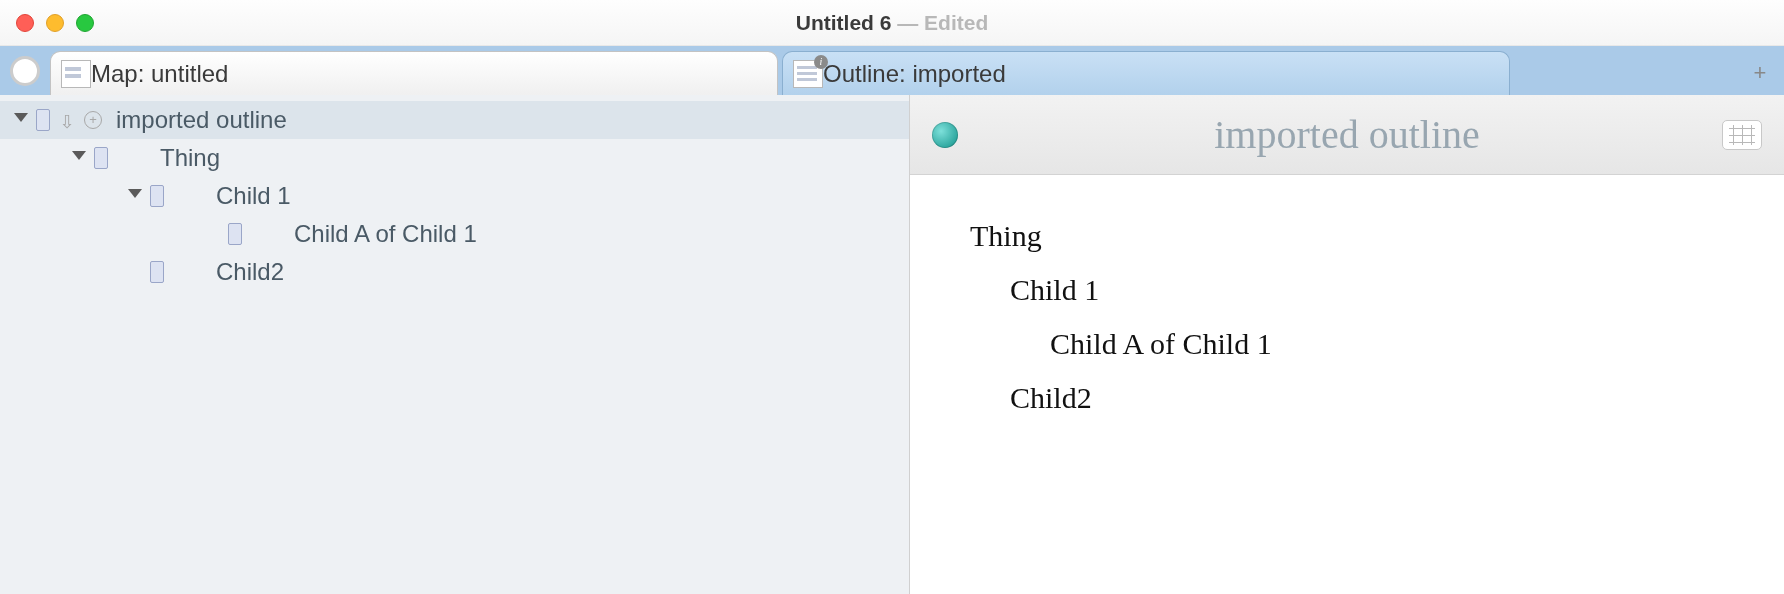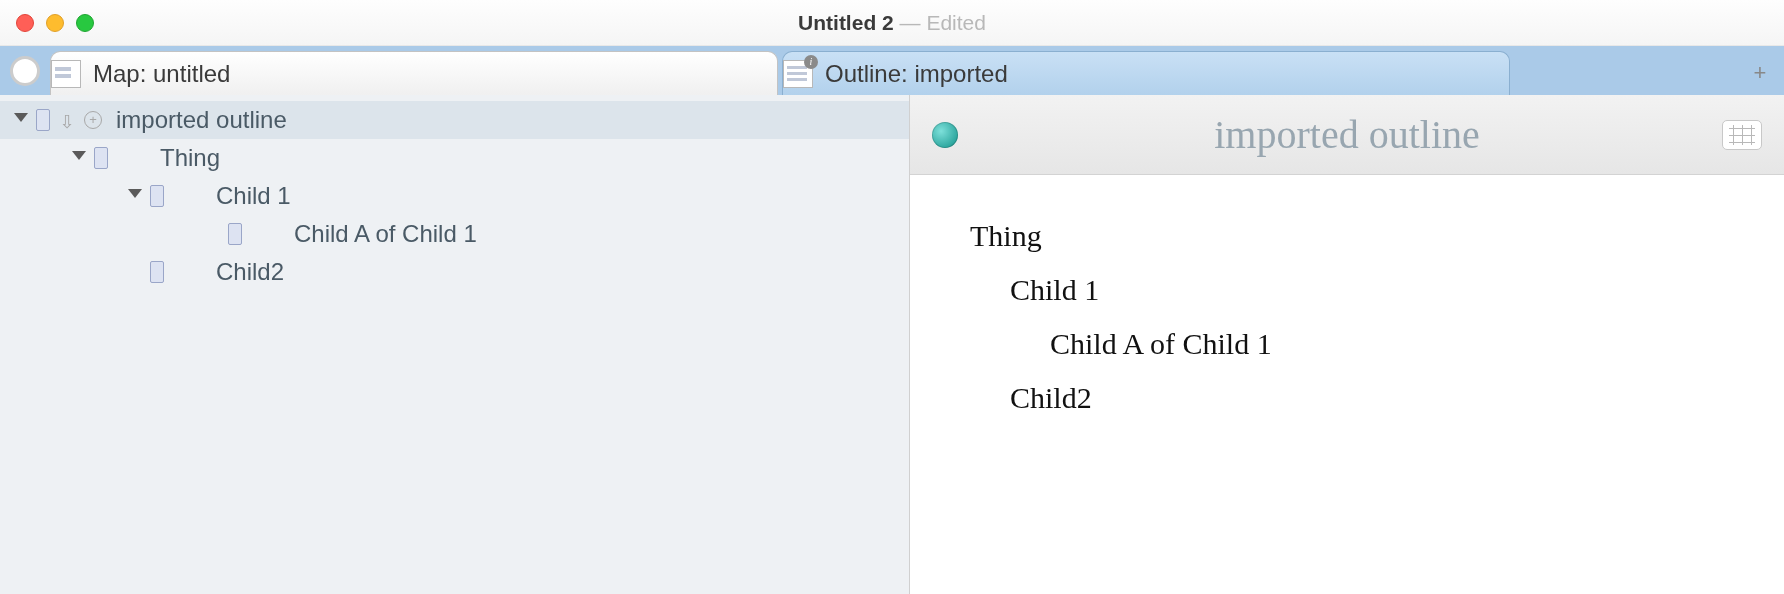--- a/index.html
+++ b/index.html
@@ -279,7 +279,7 @@
     <div class="traffic-light tl-green"></div>
   </div>
   <div class="title-center">
-    <span>Untitled 2</span><span class="edited"> — Edited</span>
+    <span>Untitled 6</span><span class="edited"> — Edited</span>
   </div>
 </div>
 

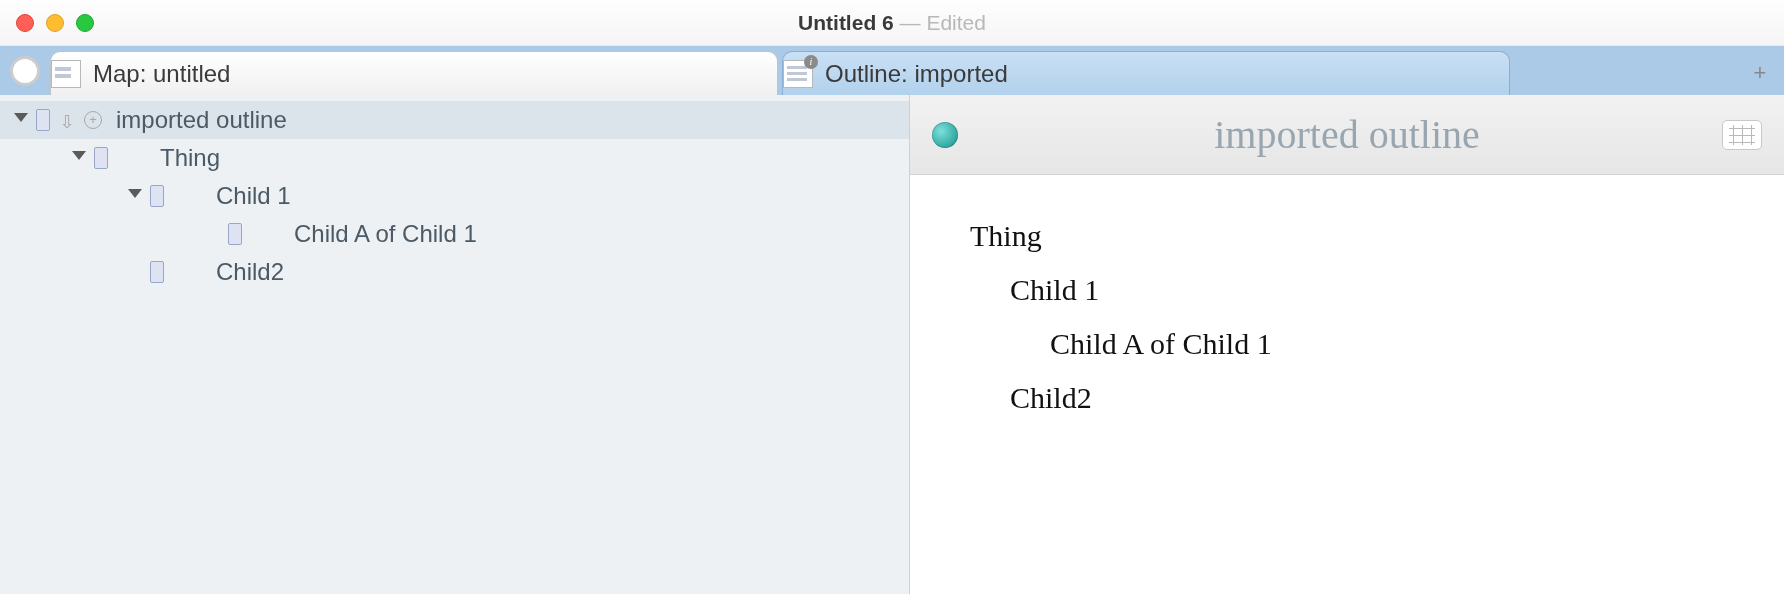--- a/index.html
+++ b/index.html
@@ -41,7 +41,7 @@
     font-weight: 600;
   }
   .title-center .edited {
-    font-weight: 400;
+    font-weight: 700;
     color: #b8b8b8;
   }
 

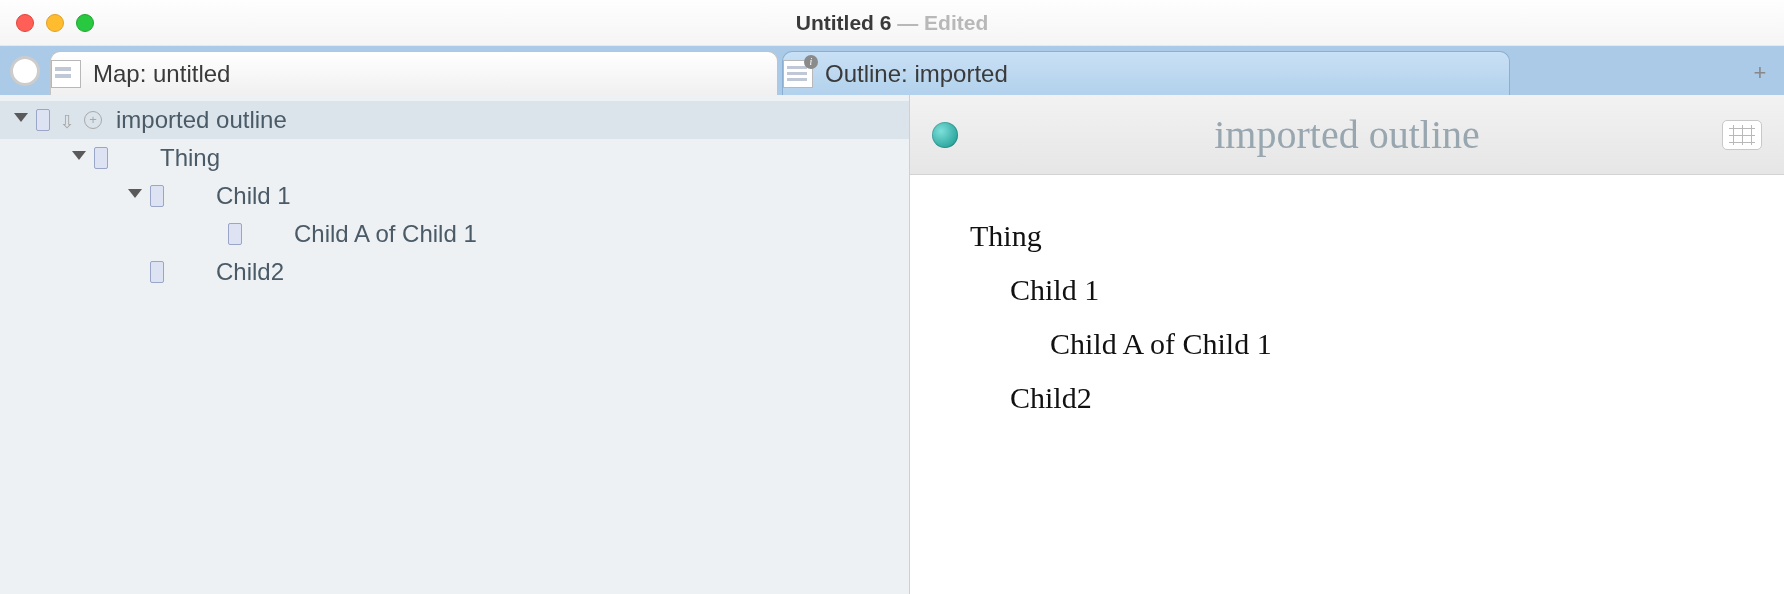--- a/index.html
+++ b/index.html
@@ -67,7 +67,7 @@
     height: 44px;
     display: flex;
     align-items: center;
-    padding: 0 18px 0 0;
+    padding: 0 18px 0 10px;
     font-size: 24px;
     color: #3a3a3a;
     position: relative;
@@ -75,7 +75,7 @@
     border-bottom: none;
     border-top-left-radius: 10px;
     border-top-right-radius: 10px;
-    gap: 12px;
+    gap: 0;
   }
   .tab.active-left {
     background: linear-gradient(#ffffff, #f0f0f0);

